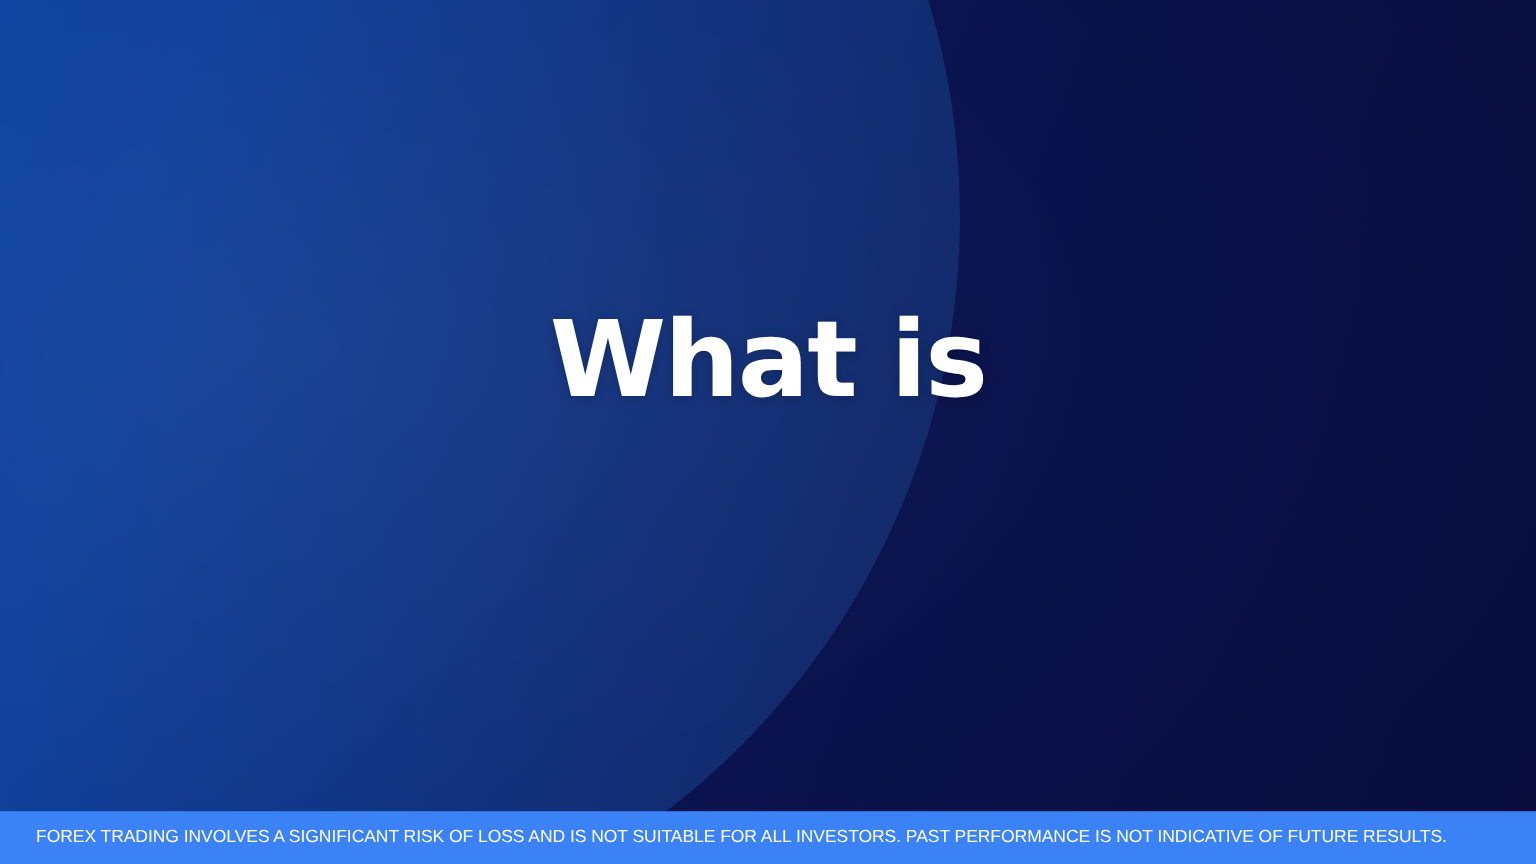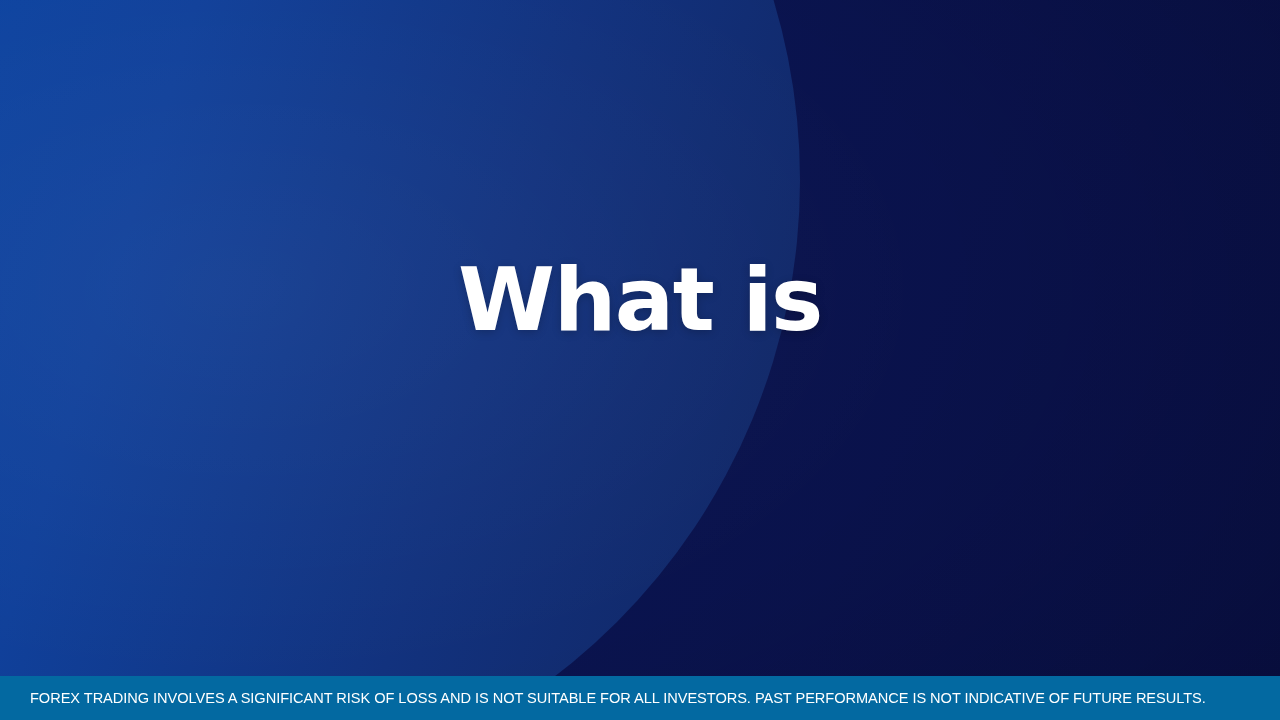--- a/index.html
+++ b/index.html
@@ -83,7 +83,7 @@
     bottom: 0;
     width: 1280px;
     height: 44px;
-    background: #0369a1;
+    background: #3b82f6;
     display: flex;
     align-items: center;
     padding: 0 30px;

